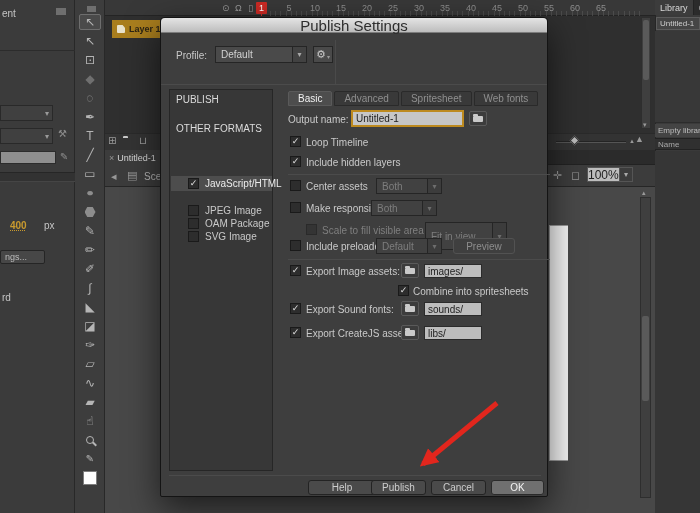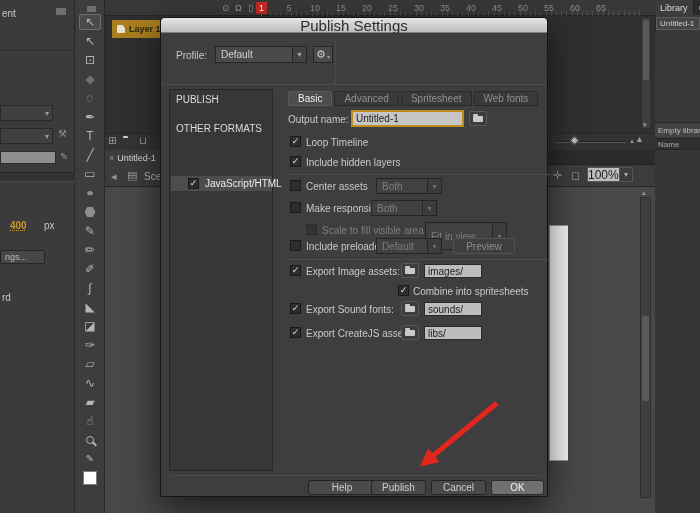--- a/index.html
+++ b/index.html
@@ -362,6 +362,21 @@
         <span>JavaScript/HTML</span>
       </div>
       <span class="fmt-header" style="left:6px;top:33px" data-name="other-formats-header">OTHER FORMATS</span>
+      <div class="fmt-list" data-name="other-formats-list">
+
+      <div class="fmt-row" data-name="format-item">
+            <span class="cb" data-name="checkbox-unchecked"></span>
+            <span>JPEG Image</span>
+          </div>
+          <div class="fmt-row" data-name="format-item">
+            <span class="cb" data-name="checkbox-unchecked"></span>
+            <span>OAM Package</span>
+          </div>
+          <div class="fmt-row" data-name="format-item">
+            <span class="cb" data-name="checkbox-unchecked"></span>
+            <span>SVG Image</span>
+          </div>
+        </div>
     </div>
 
     <div class="tabs-row" data-name="settings-tabs">

